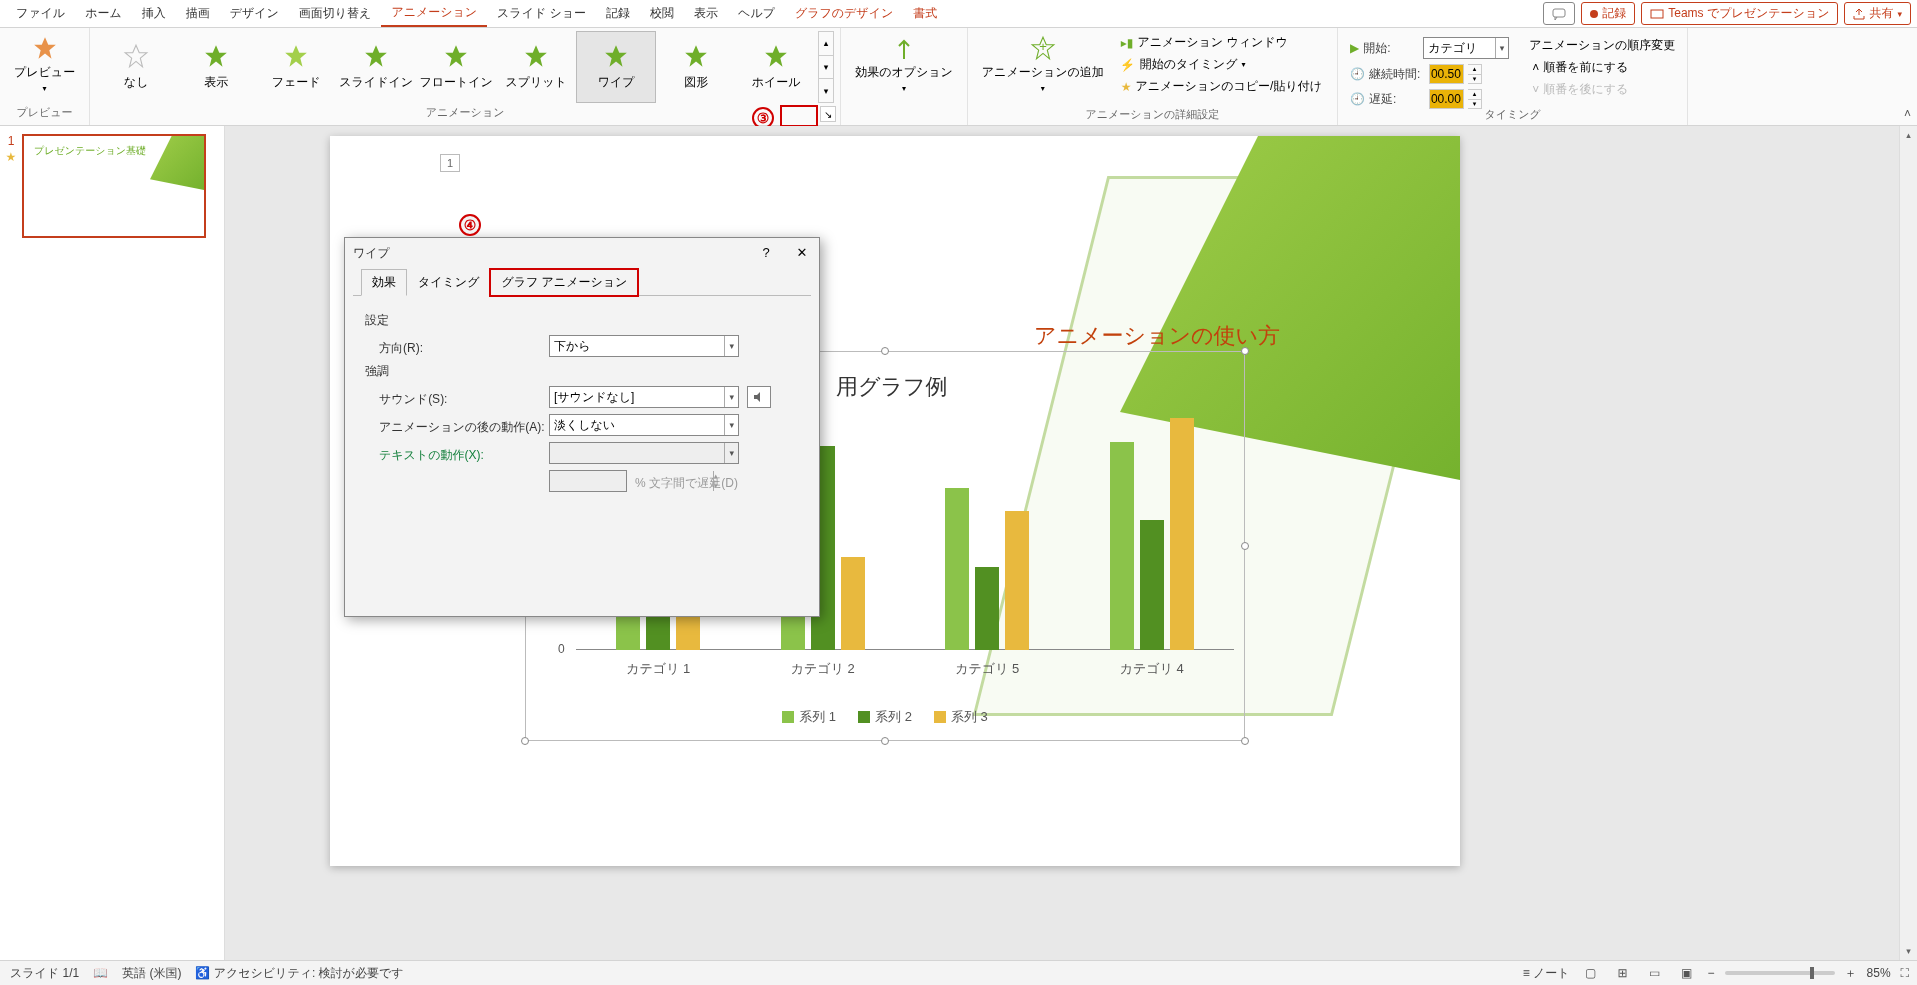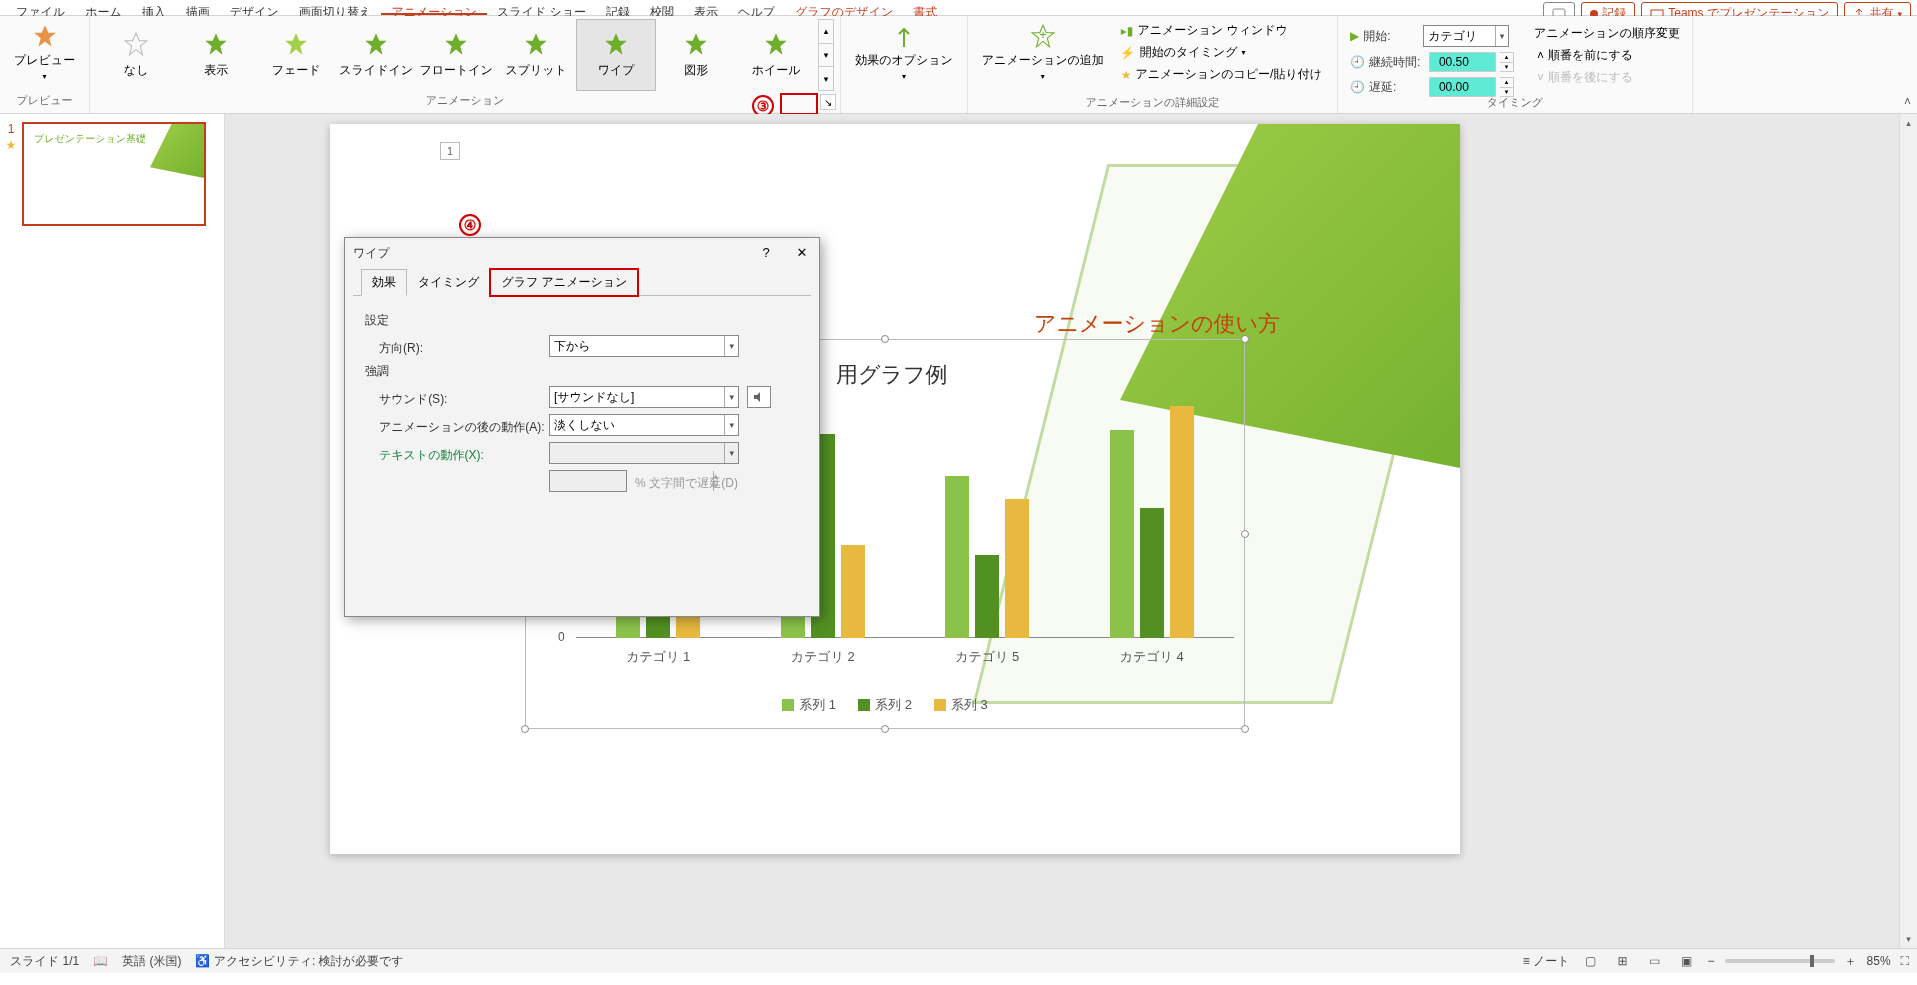--- a/index.html
+++ b/index.html
@@ -5,7 +5,7 @@
 *{box-sizing:border-box;margin:0;padding:0;font-family:"Yu Gothic UI","Meiryo",sans-serif;font-size:12px;user-select:none}
 body{background:#fff;overflow:hidden;width:1917px;height:985px;position:relative}
 
-.tabbar{display:flex;height:16px;padding:0 6px;border-bottom:1px solid #d4d4d4;position:relative}
+.tabbar{display:flex;align-items:center;height:28px;padding:0 6px;border-bottom:1px solid #d4d4d4;position:relative}
 .tab{padding:4px 10px;cursor:pointer;color:#333}
 .tab.active{color:#c43e1c;border-bottom:2px solid #c43e1c}
 .tab.ctx{color:#c43e1c}

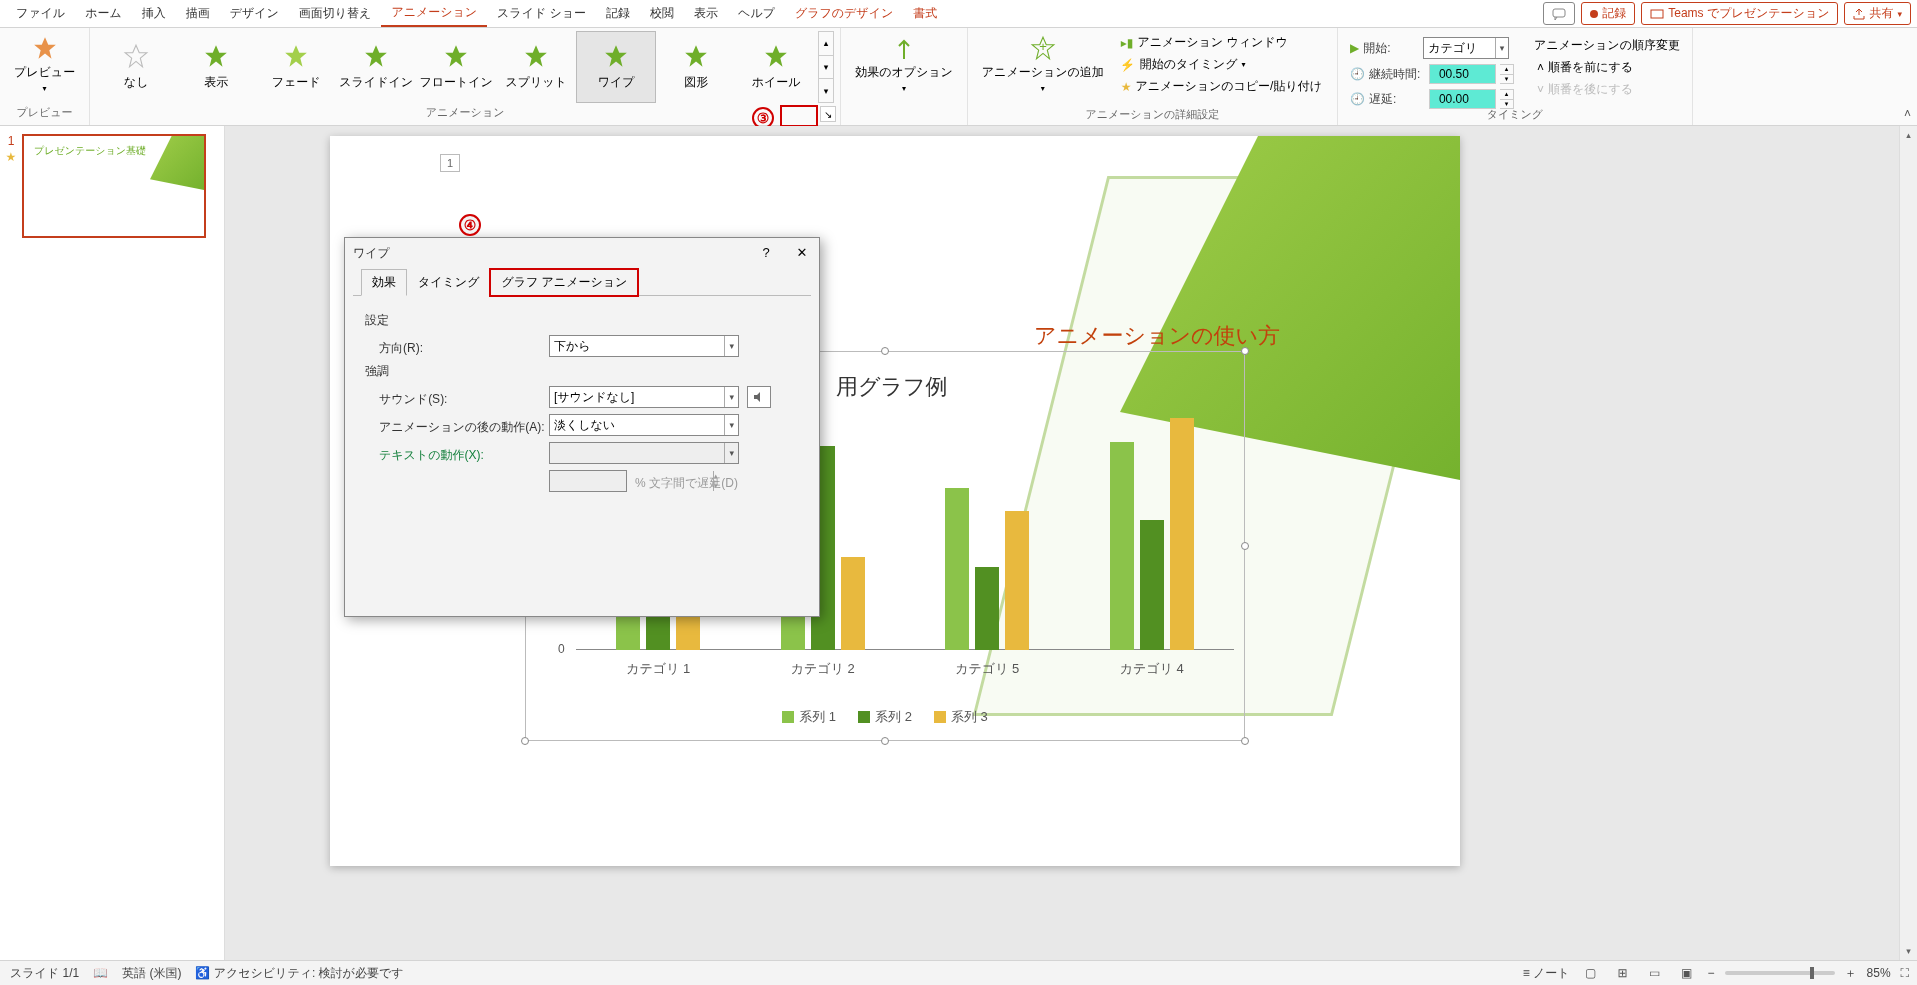--- a/index.html
+++ b/index.html
@@ -28,7 +28,7 @@
 .adv-row{display:flex;align-items:center;gap:4px;cursor:pointer;padding:1px 3px;white-space:nowrap}
 .tm-row{display:flex;align-items:center;gap:4px;padding:1px 0}
 .tm-lbl{min-width:56px;color:#444}
-.tm-in{width:67px;height:20px;border:1px solid #ccc;padding:0 9px;background:#5eead4}
+.tm-in{width:35px;height:20px;border:1px solid #ccc;padding:0 1px;background:#eab308}
 .spin{display:flex;flex-direction:column;width:14px;border:1px solid #ccc;border-left:0;height:20px}
 .spin div{flex:1;display:flex;align-items:center;justify-content:center;font-size:7px;cursor:pointer}
 .spin div+div{border-top:1px solid #ccc}

